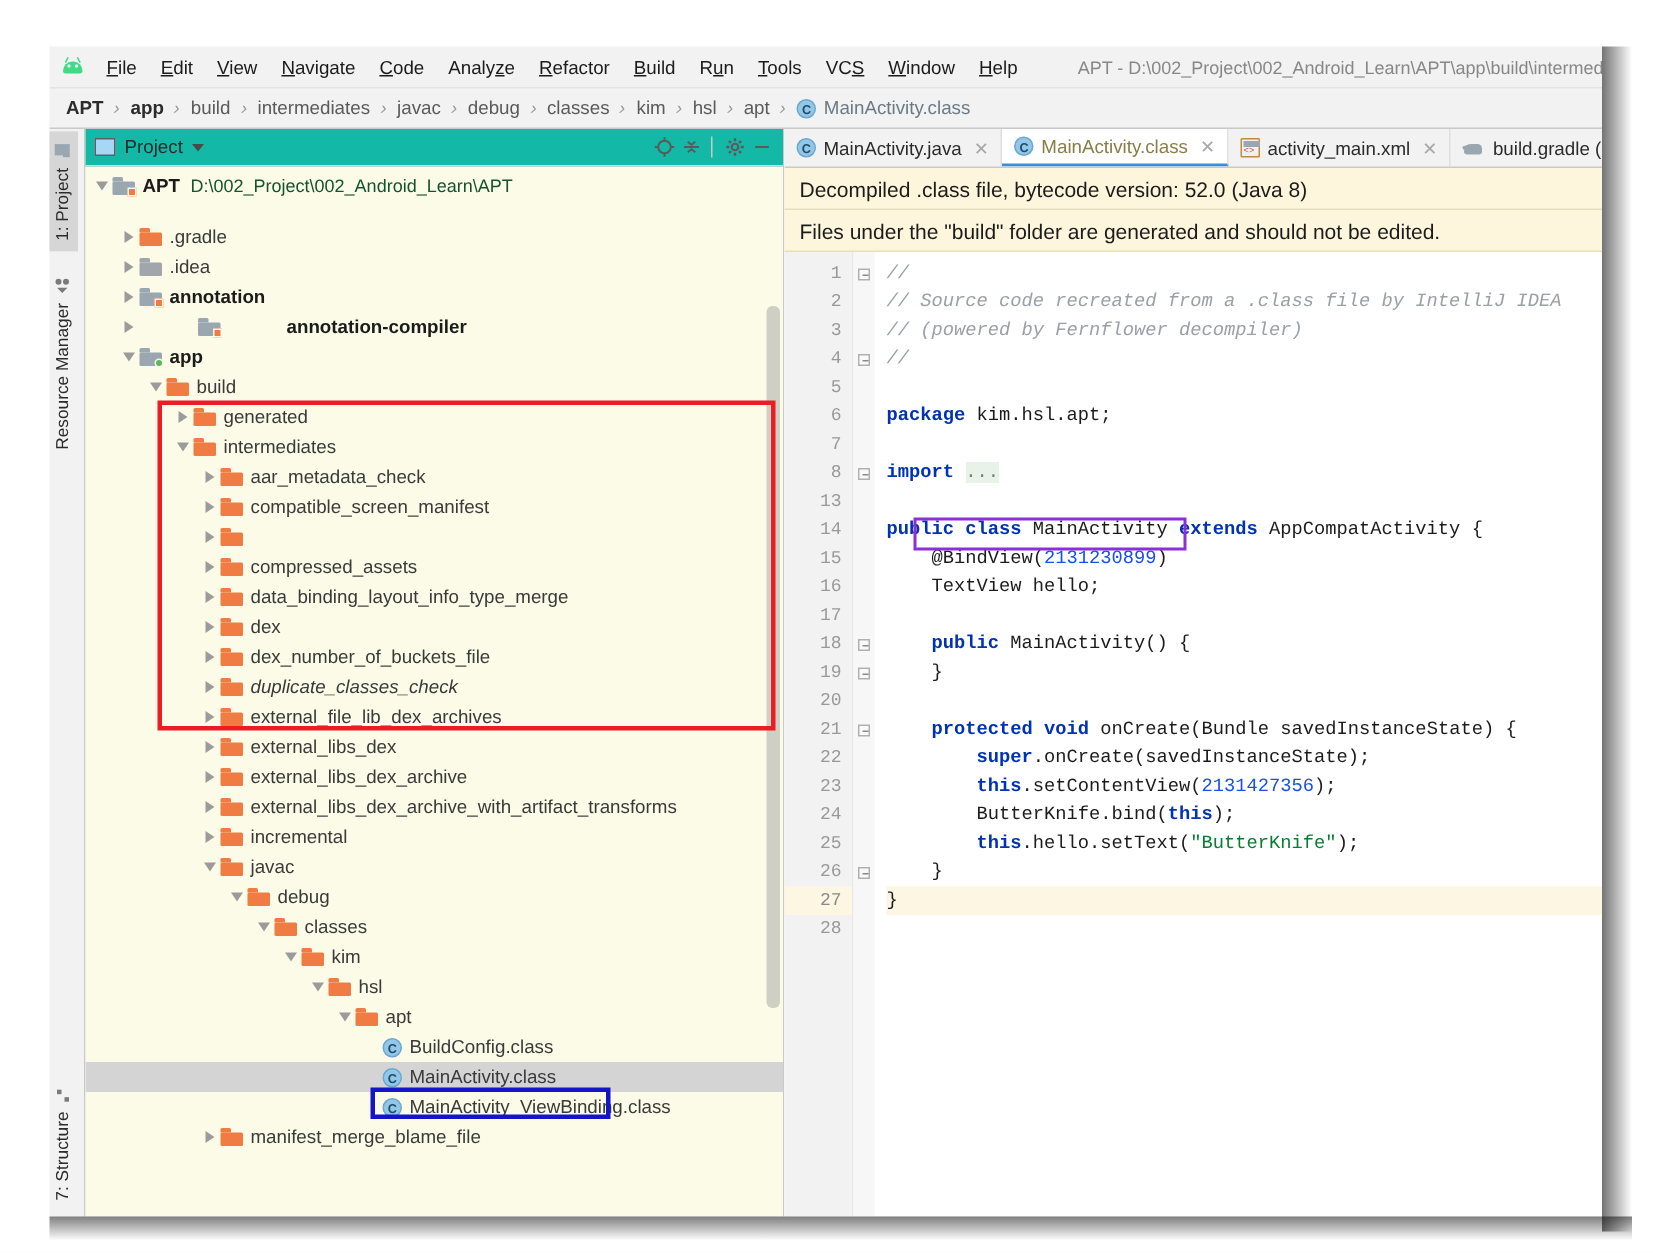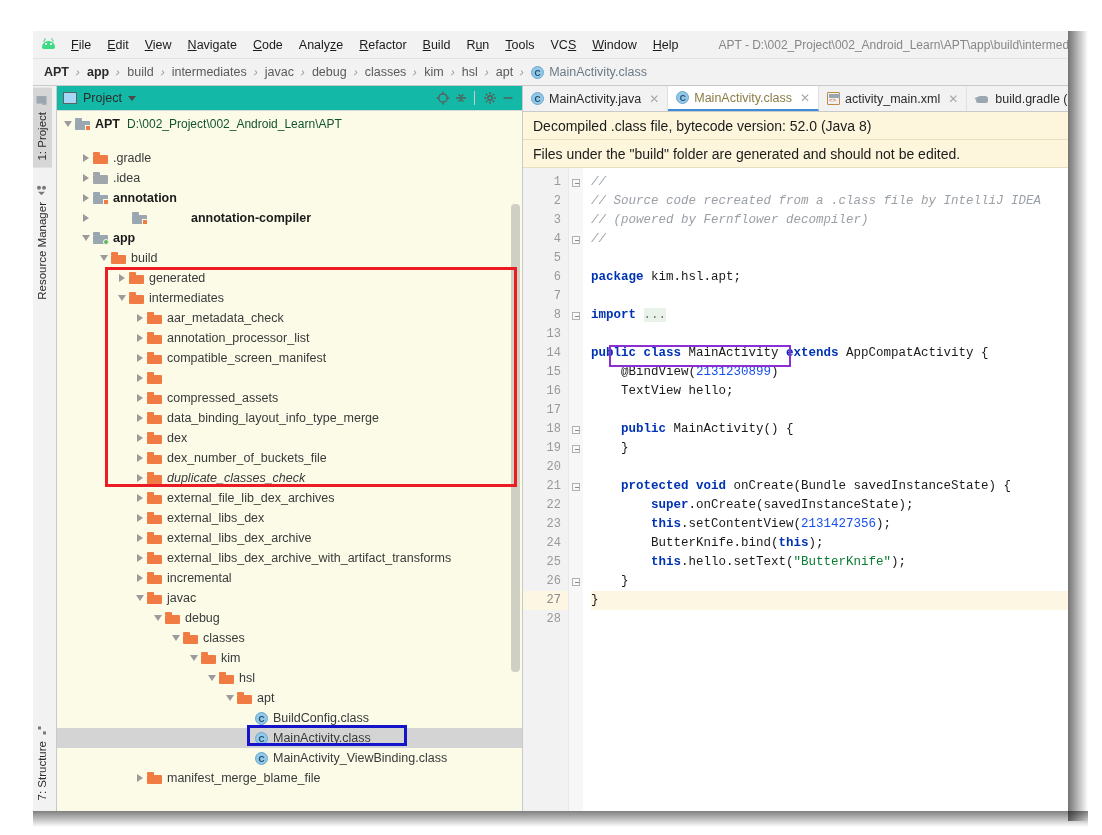--- a/index.html
+++ b/index.html
@@ -613,16 +613,6 @@
               <div class="tab"></div>
               <div class="main"></div>
             </div>
-            <span class="node-label">annotation_processor_list</span>
-          </div>
-          <div class="node" style="padding-left: 76px;">
-            <div class="arrow">
-              <div class="tri-right"></div>
-            </div>
-            <div class="folder-icon f-orange">
-              <div class="tab"></div>
-              <div class="main"></div>
-            </div>
             <span class="node-label">compatible_screen_manifest</span>
           </div>
           <div class="node" style="padding-left: 76px;">

